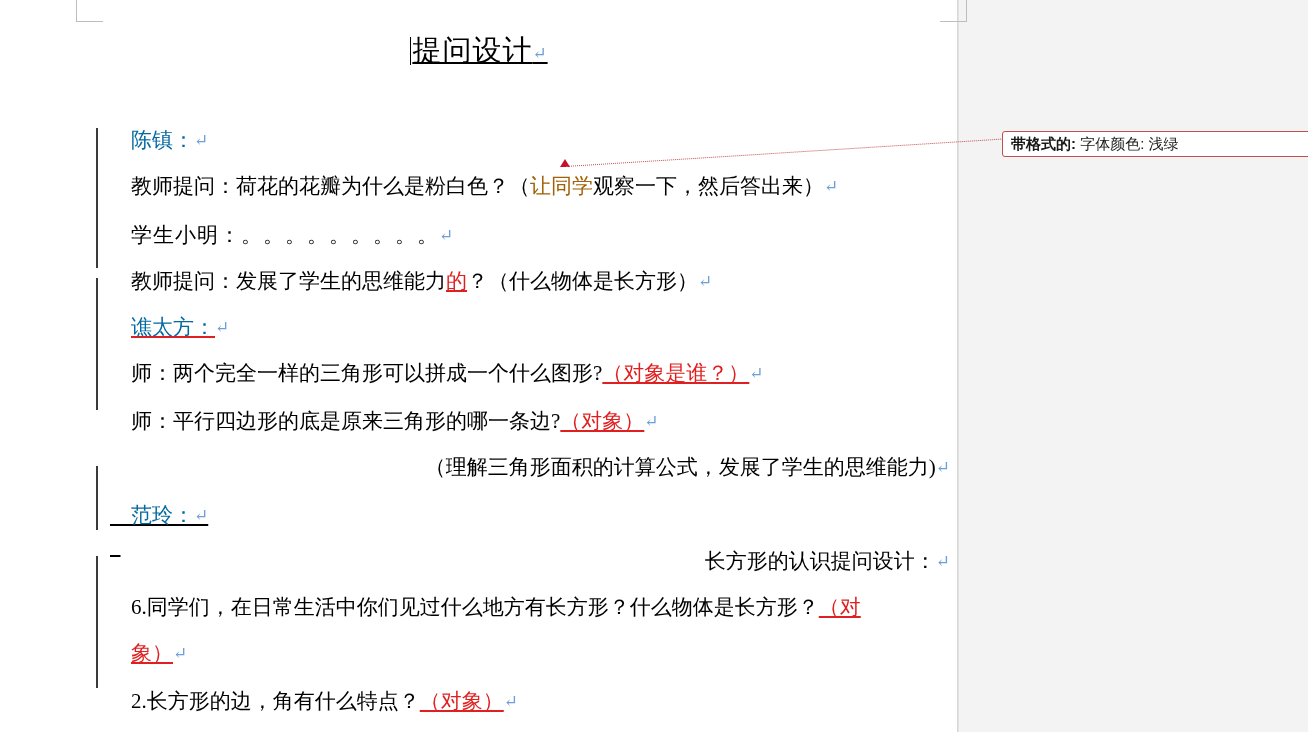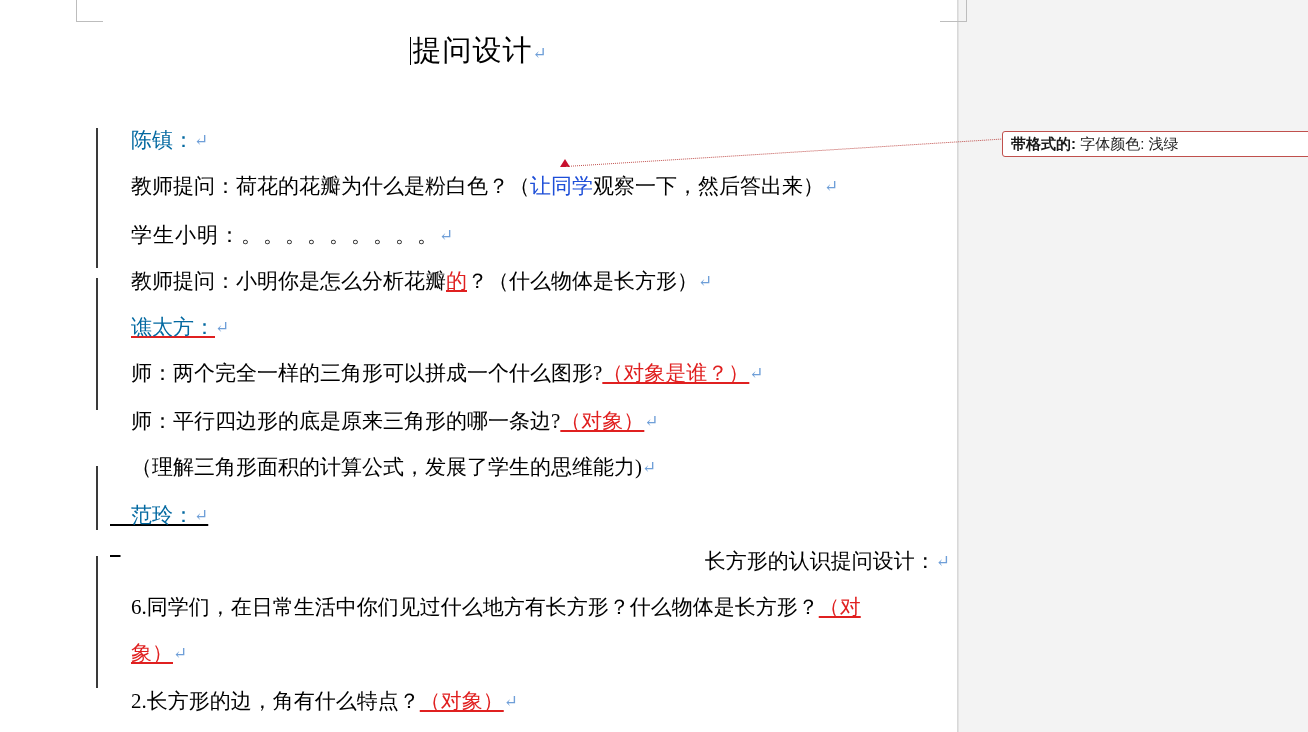--- a/index.html
+++ b/index.html
@@ -71,6 +71,7 @@
     line-height: 40px;
     color: #000000;
     letter-spacing: 1px;
+    text-decoration: underline;
   }
   .caret {
     display: inline-block;

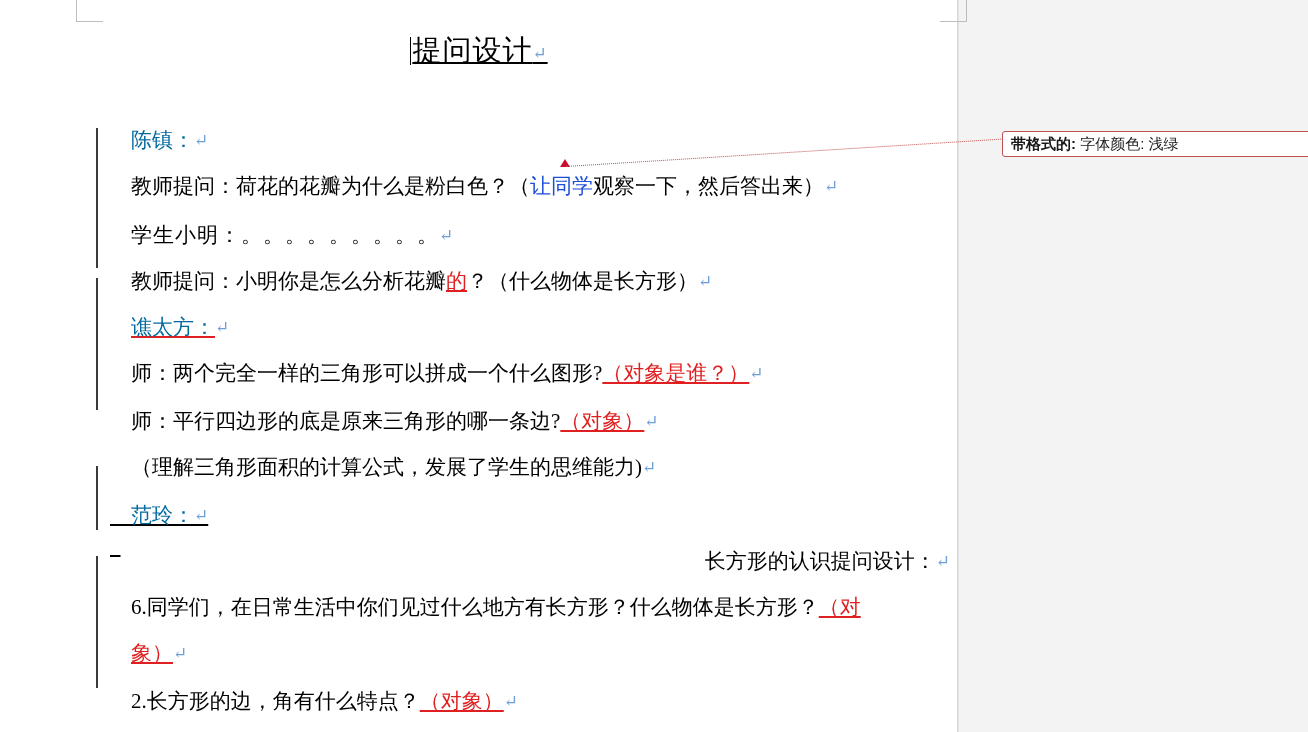--- a/index.html
+++ b/index.html
@@ -101,7 +101,7 @@
     text-decoration-color: #e02020;
   }
   .green {
-    color: #1d4ed8;
+    color: #a16207;
   }
   .underline-red {
     text-decoration: underline;

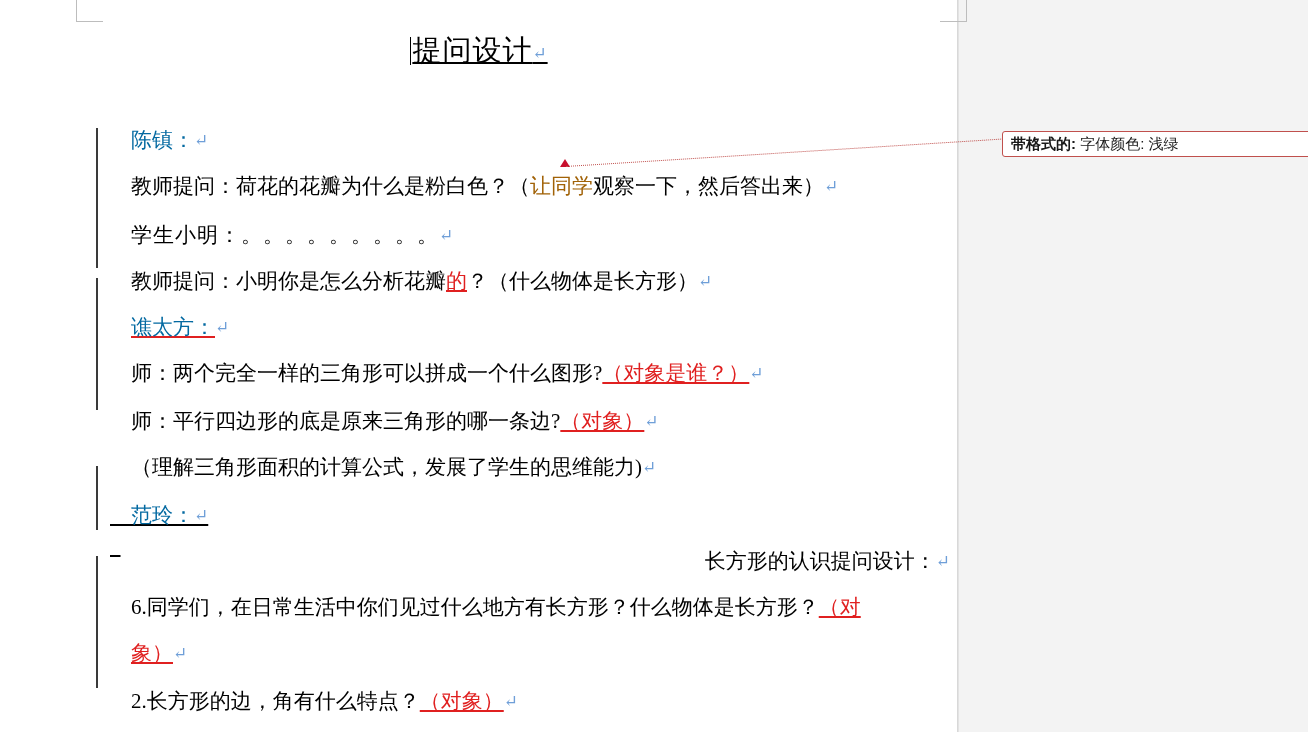--- a/index.html
+++ b/index.html
@@ -200,7 +200,7 @@
   </div>
 
   <div class="para" style="top:235px;">
-    <span>教师提问：小明你是怎么分析花瓣</span><span class="red-u">的</span><span>？（什么物体是长方形）</span><span class="pilcrow">↵</span>
+    <span>教师提问：发展了学生的思维能力</span><span class="red-u">的</span><span>？（什么物体是长方形）</span><span class="pilcrow">↵</span>
   </div>
 
   <div class="para" style="top:327px;">

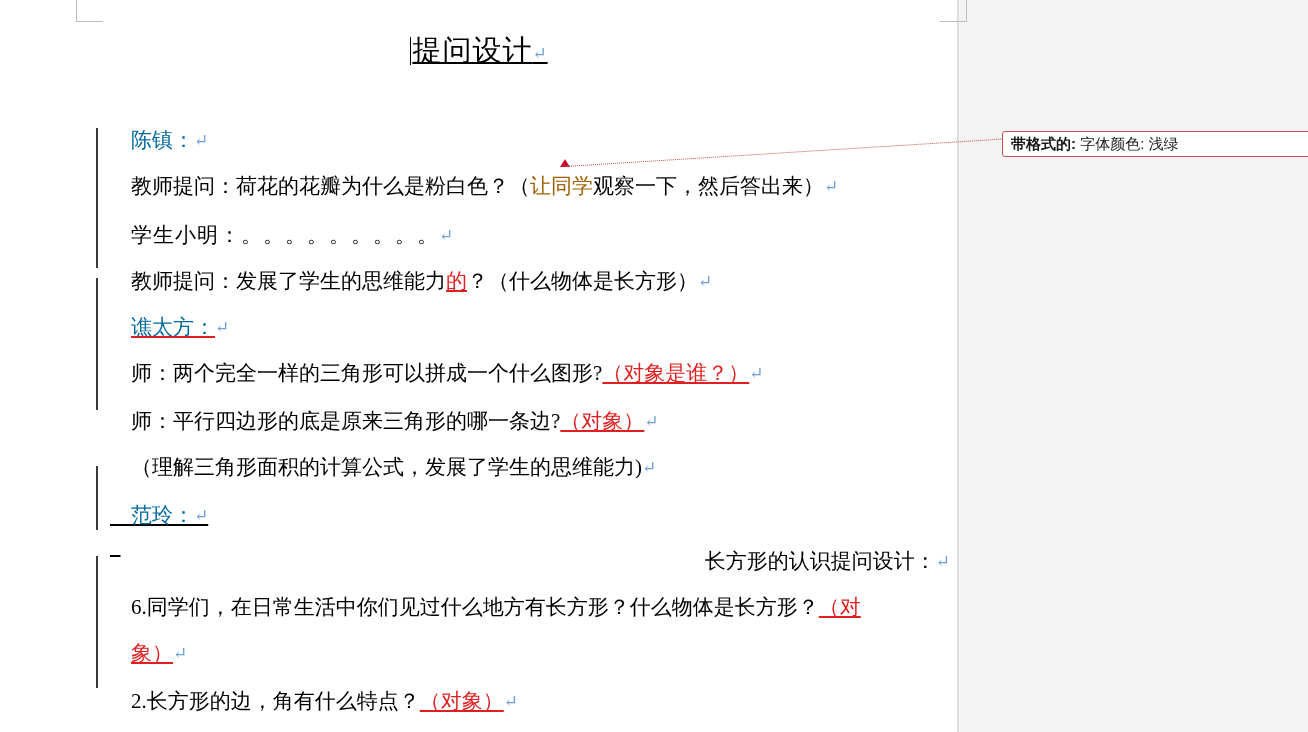--- a/index.html
+++ b/index.html
@@ -215,7 +215,7 @@
     <span>师：平行四边形的底是原来三角形的哪一条边?</span><span class="red-u">（对象）</span><span class="pilcrow">↵</span>
   </div>
 
-  <div class="para" style="top:421px;">
+  <div class="para" style="top:421px;text-align:right;">
     <span>（理解三角形面积的计算公式，发展了学生的思维能力)</span><span class="pilcrow">↵</span>
   </div>
 

